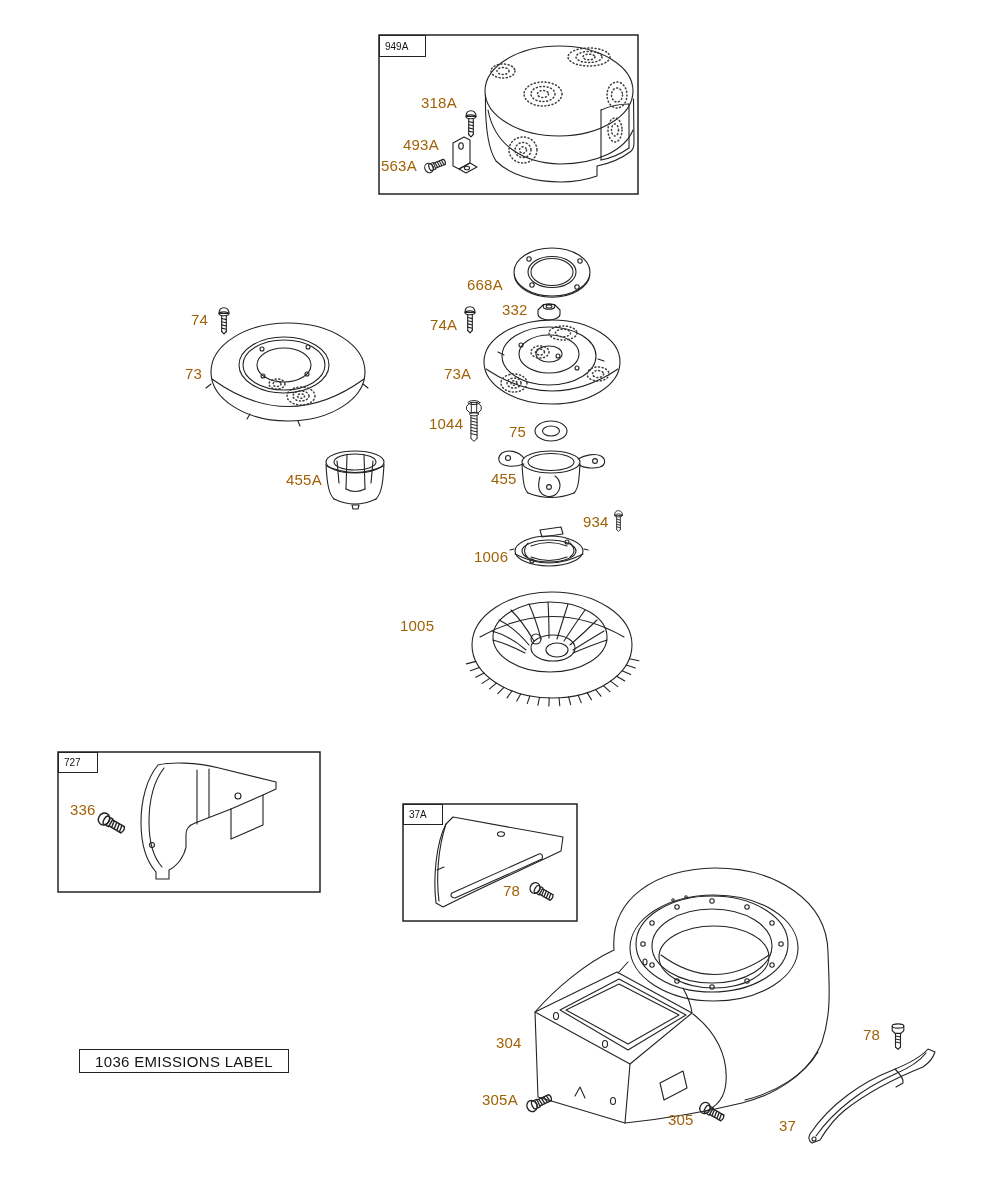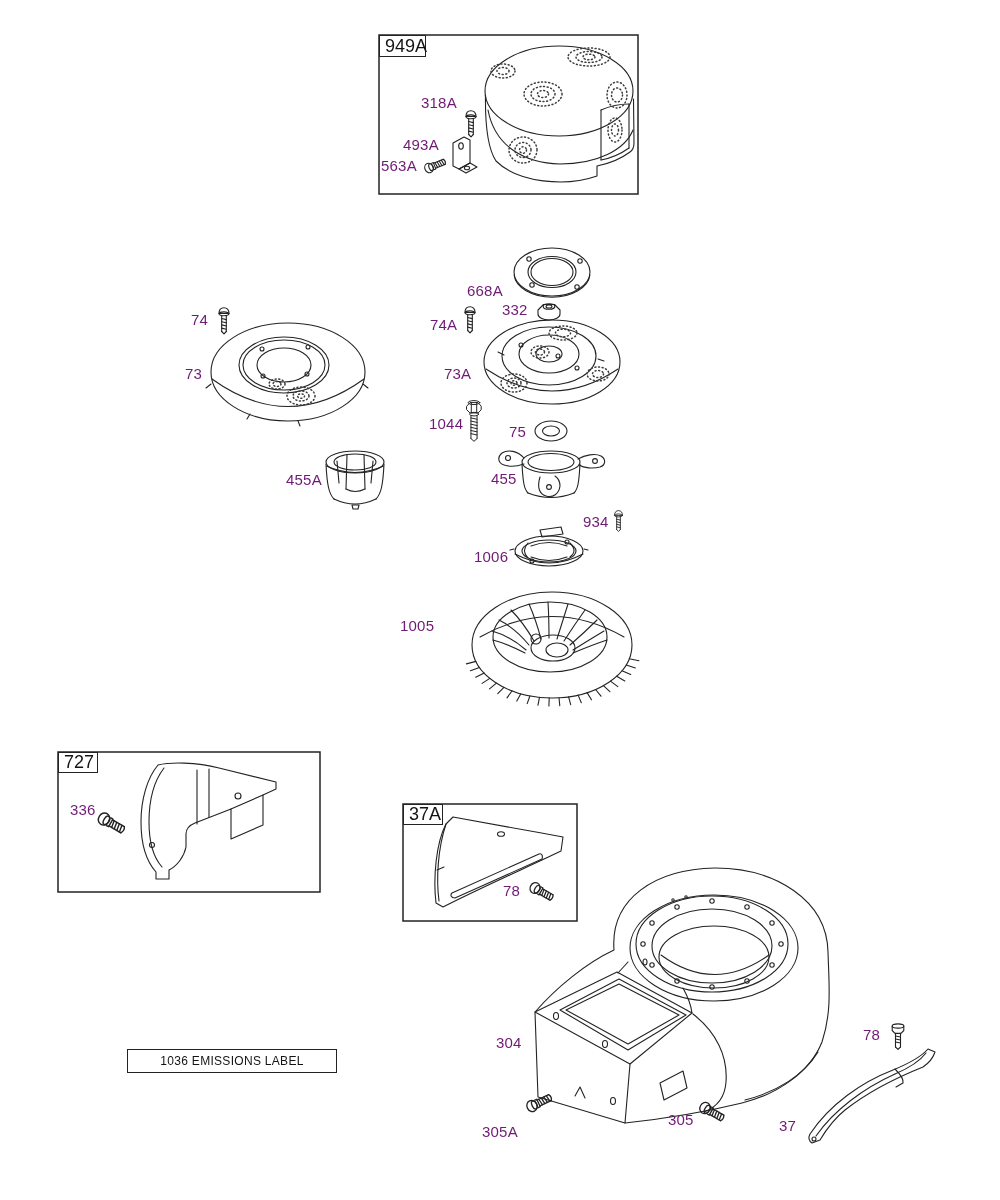--- a/index.html
+++ b/index.html
@@ -10,7 +10,7 @@
   .bx{fill:none;stroke:#232323;stroke-width:1.5;}
   .dots{fill:none;stroke:#3c3c3c;stroke-width:1.5;stroke-dasharray:1 2.6;stroke-linecap:round;}
   .lbl{position:absolute;font-size:15px;line-height:16px;color:#701a75;white-space:nowrap;letter-spacing:.2px;}
-  .tag{position:absolute;border:1.6px solid #232323;background:#fff;font-size:18px;color:#141414;
+  .tag{position:absolute;border:1.6px solid #232323;background:#fff;font-size:10px;color:#141414;
        display:flex;align-items:center;padding-left:5px;box-sizing:border-box;z-index:3;}
   .em{position:absolute;border:1.6px solid #232323;background:#fff;font-size:12px;color:#141414;
       display:flex;align-items:center;justify-content:center;box-sizing:border-box;letter-spacing:.3px;z-index:3;margin-left:48px;}

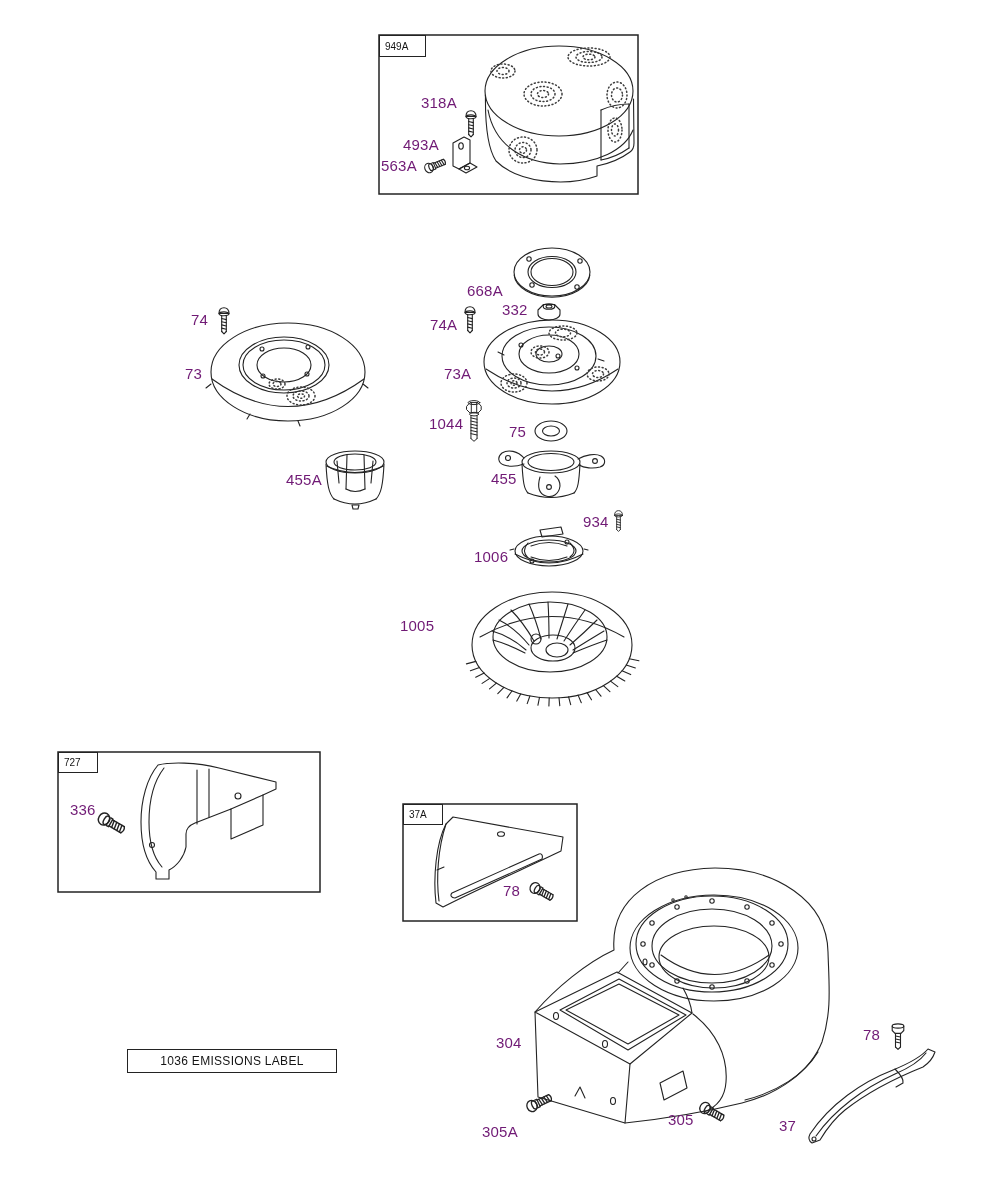--- a/index.html
+++ b/index.html
@@ -9,7 +9,7 @@
   .ln{fill:none;stroke:#232323;stroke-width:1.1;stroke-linecap:round;stroke-linejoin:round;}
   .bx{fill:none;stroke:#232323;stroke-width:1.5;}
   .dots{fill:none;stroke:#3c3c3c;stroke-width:1.5;stroke-dasharray:1 2.6;stroke-linecap:round;}
-  .lbl{position:absolute;font-size:15px;line-height:16px;color:#701a75;white-space:nowrap;letter-spacing:.2px;}
+  .lbl{position:absolute;font-size:15px;line-height:16px;color:#a16207;white-space:nowrap;letter-spacing:.2px;}
   .tag{position:absolute;border:1.6px solid #232323;background:#fff;font-size:10px;color:#141414;
        display:flex;align-items:center;padding-left:5px;box-sizing:border-box;z-index:3;}
   .em{position:absolute;border:1.6px solid #232323;background:#fff;font-size:12px;color:#141414;

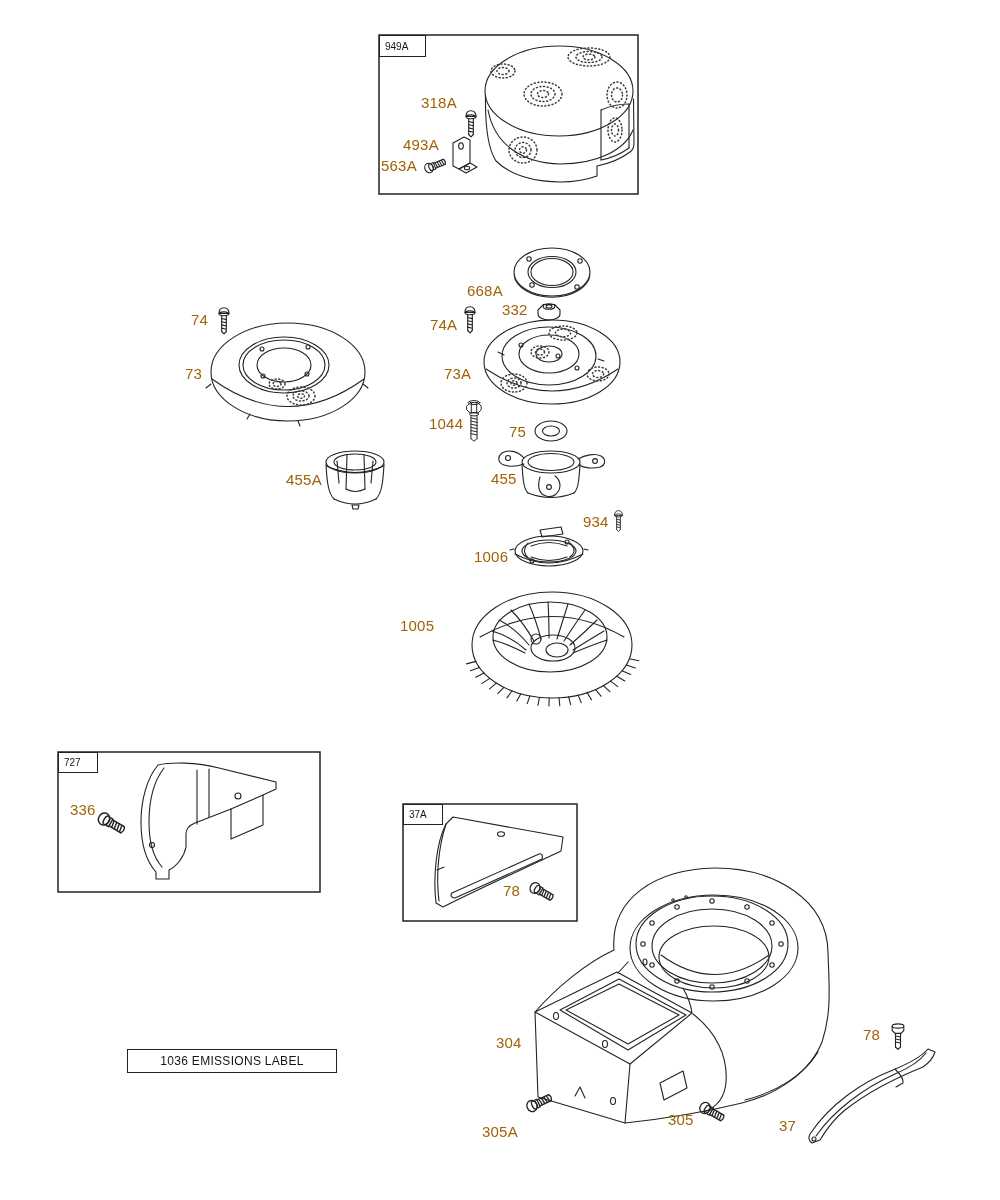--- a/index.html
+++ b/index.html
@@ -302,7 +302,7 @@
   <div class="lbl" style="left:421px;top:95px;">318A</div>
   <div class="lbl" style="left:403px;top:137px;">493A</div>
   <div class="lbl" style="left:381px;top:158px;">563A</div>
-  <div class="lbl" style="left:467px;top:283px;">668A</div>
+  <div class="lbl" style="left:467px;top:277px;">668A</div>
   <div class="lbl" style="left:502px;top:302px;">332</div>
   <div class="lbl" style="left:191px;top:312px;">74</div>
   <div class="lbl" style="left:430px;top:317px;">74A</div>

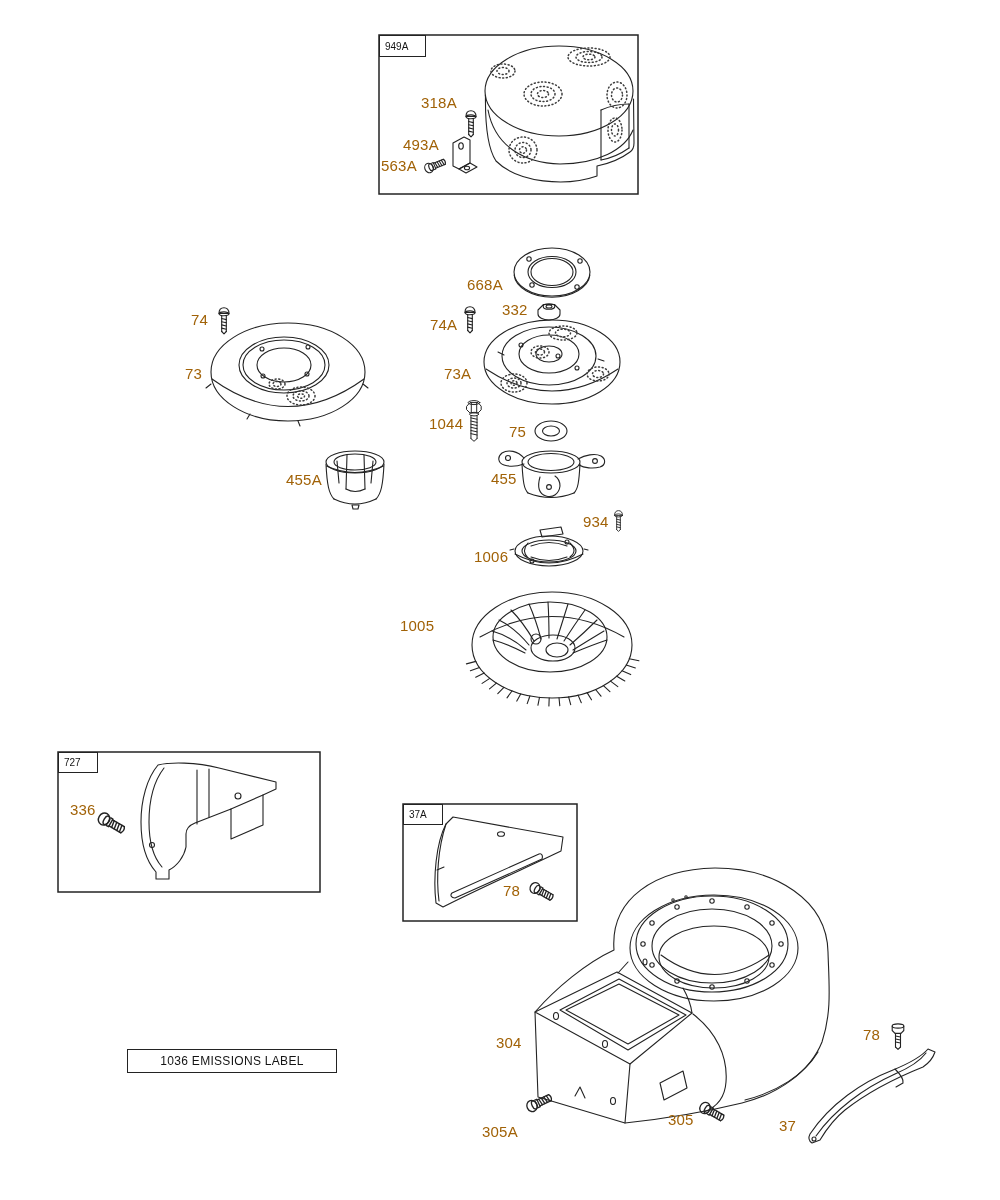--- a/index.html
+++ b/index.html
@@ -12,8 +12,8 @@
   .lbl{position:absolute;font-size:15px;line-height:16px;color:#a16207;white-space:nowrap;letter-spacing:.2px;}
   .tag{position:absolute;border:1.6px solid #232323;background:#fff;font-size:10px;color:#141414;
        display:flex;align-items:center;padding-left:5px;box-sizing:border-box;z-index:3;}
-  .em{position:absolute;border:1.6px solid #232323;background:#fff;font-size:12px;color:#141414;
-      display:flex;align-items:center;justify-content:center;box-sizing:border-box;letter-spacing:.3px;z-index:3;margin-left:48px;}
+  .em{position:absolute;border:1.6px solid #232323;background:#fff;font-size:15px;color:#141414;
+      display:flex;align-items:center;justify-content:center;box-sizing:border-box;letter-spacing:.3px;z-index:3;}
 </style>
 </head>
 <body>

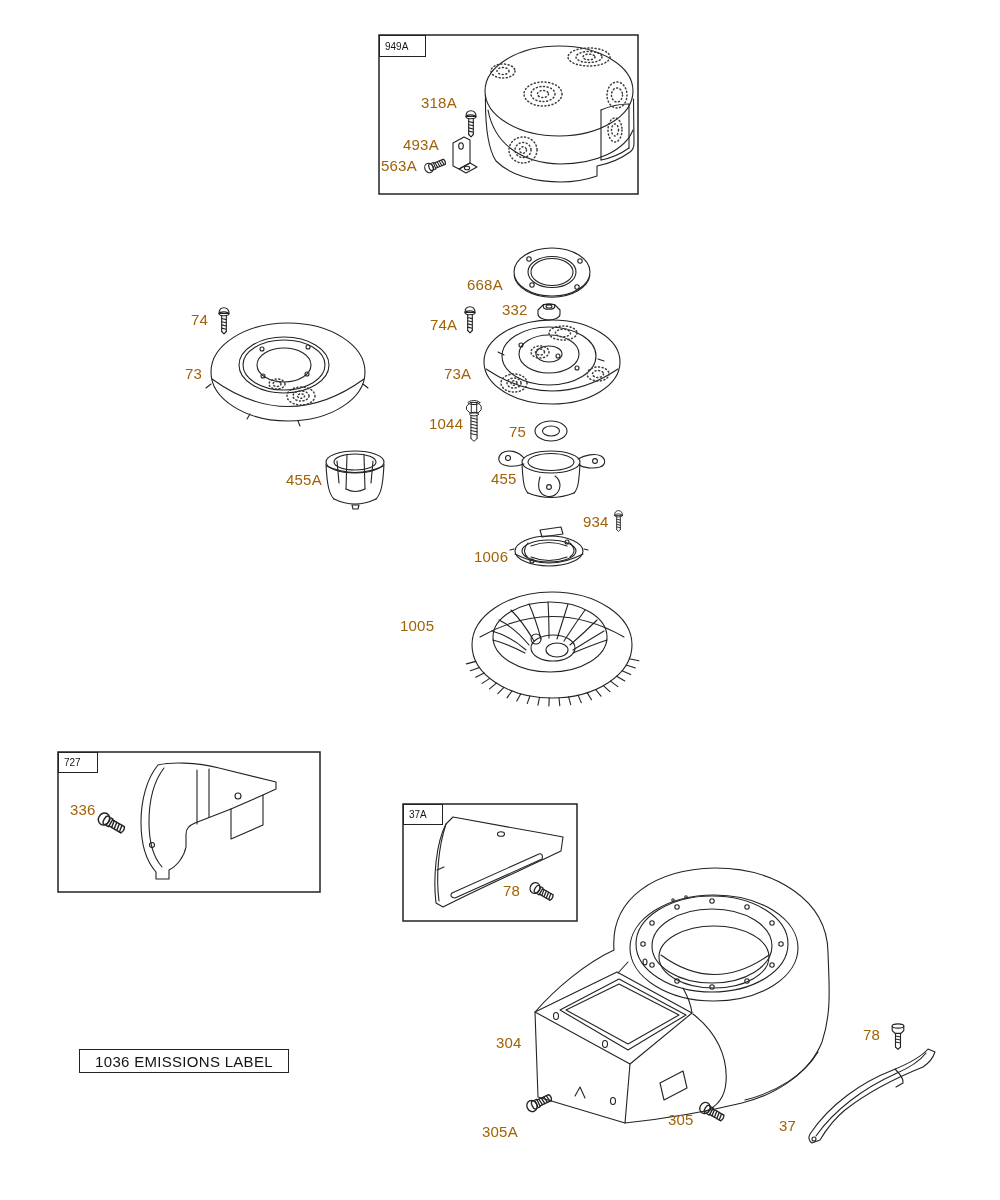--- a/index.html
+++ b/index.html
@@ -318,7 +318,7 @@
   <div class="lbl" style="left:70px;top:802px;">336</div>
   <div class="lbl" style="left:503px;top:883px;">78</div>
   <div class="lbl" style="left:496px;top:1035px;">304</div>
-  <div class="lbl" style="left:482px;top:1092px;margin-top:32px;">305A</div>
+  <div class="lbl" style="left:482px;top:1092px;">305A</div>
   <div class="lbl" style="left:668px;top:1112px;">305</div>
   <div class="lbl" style="left:863px;top:1027px;">78</div>
   <div class="lbl" style="left:779px;top:1118px;">37</div>

